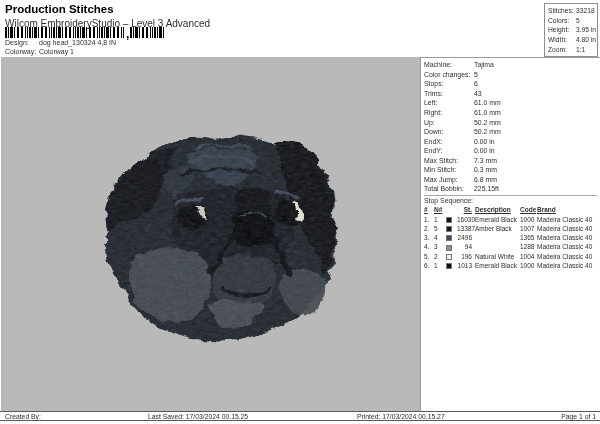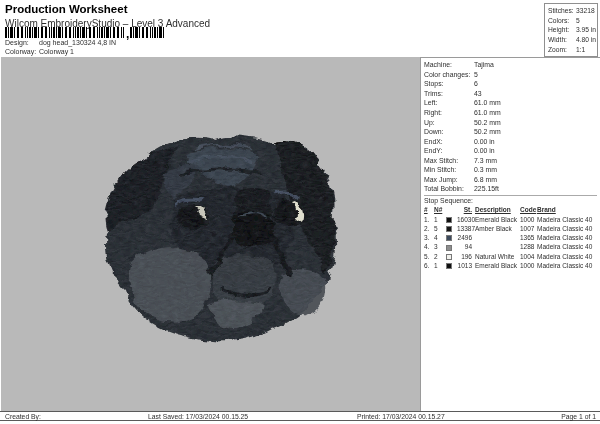--- a/index.html
+++ b/index.html
@@ -61,7 +61,7 @@
 </head>
 <body>
 
-<div class="abs title">Production Worksheet</div>
+<div class="abs title">Production Stitches</div>
 <div class="abs subtitle">Wilcom EmbroideryStudio – Level 3 Advanced</div>
 
 <div class="abs barcode">

